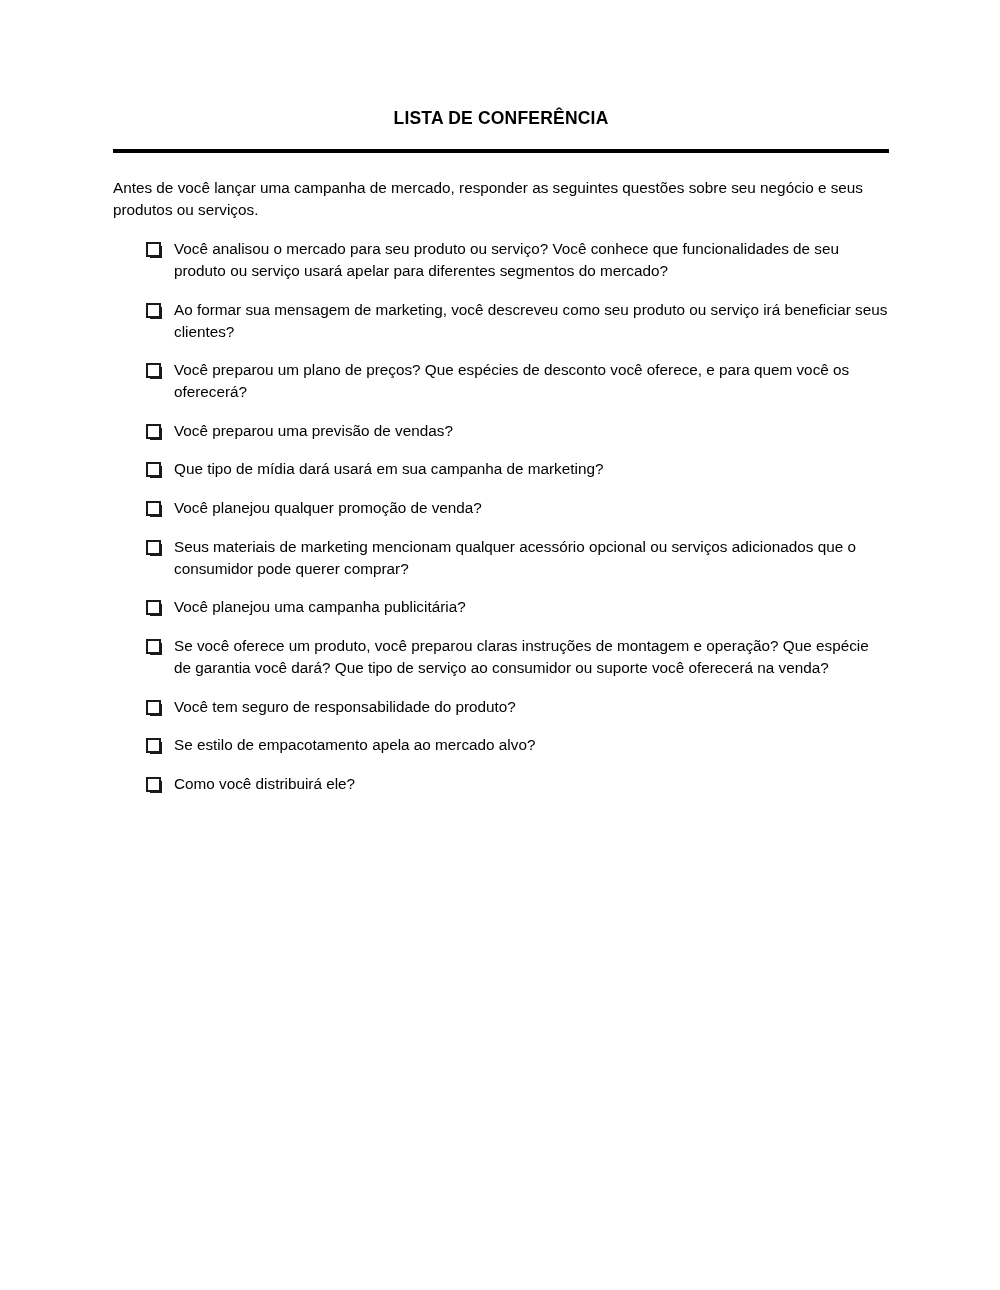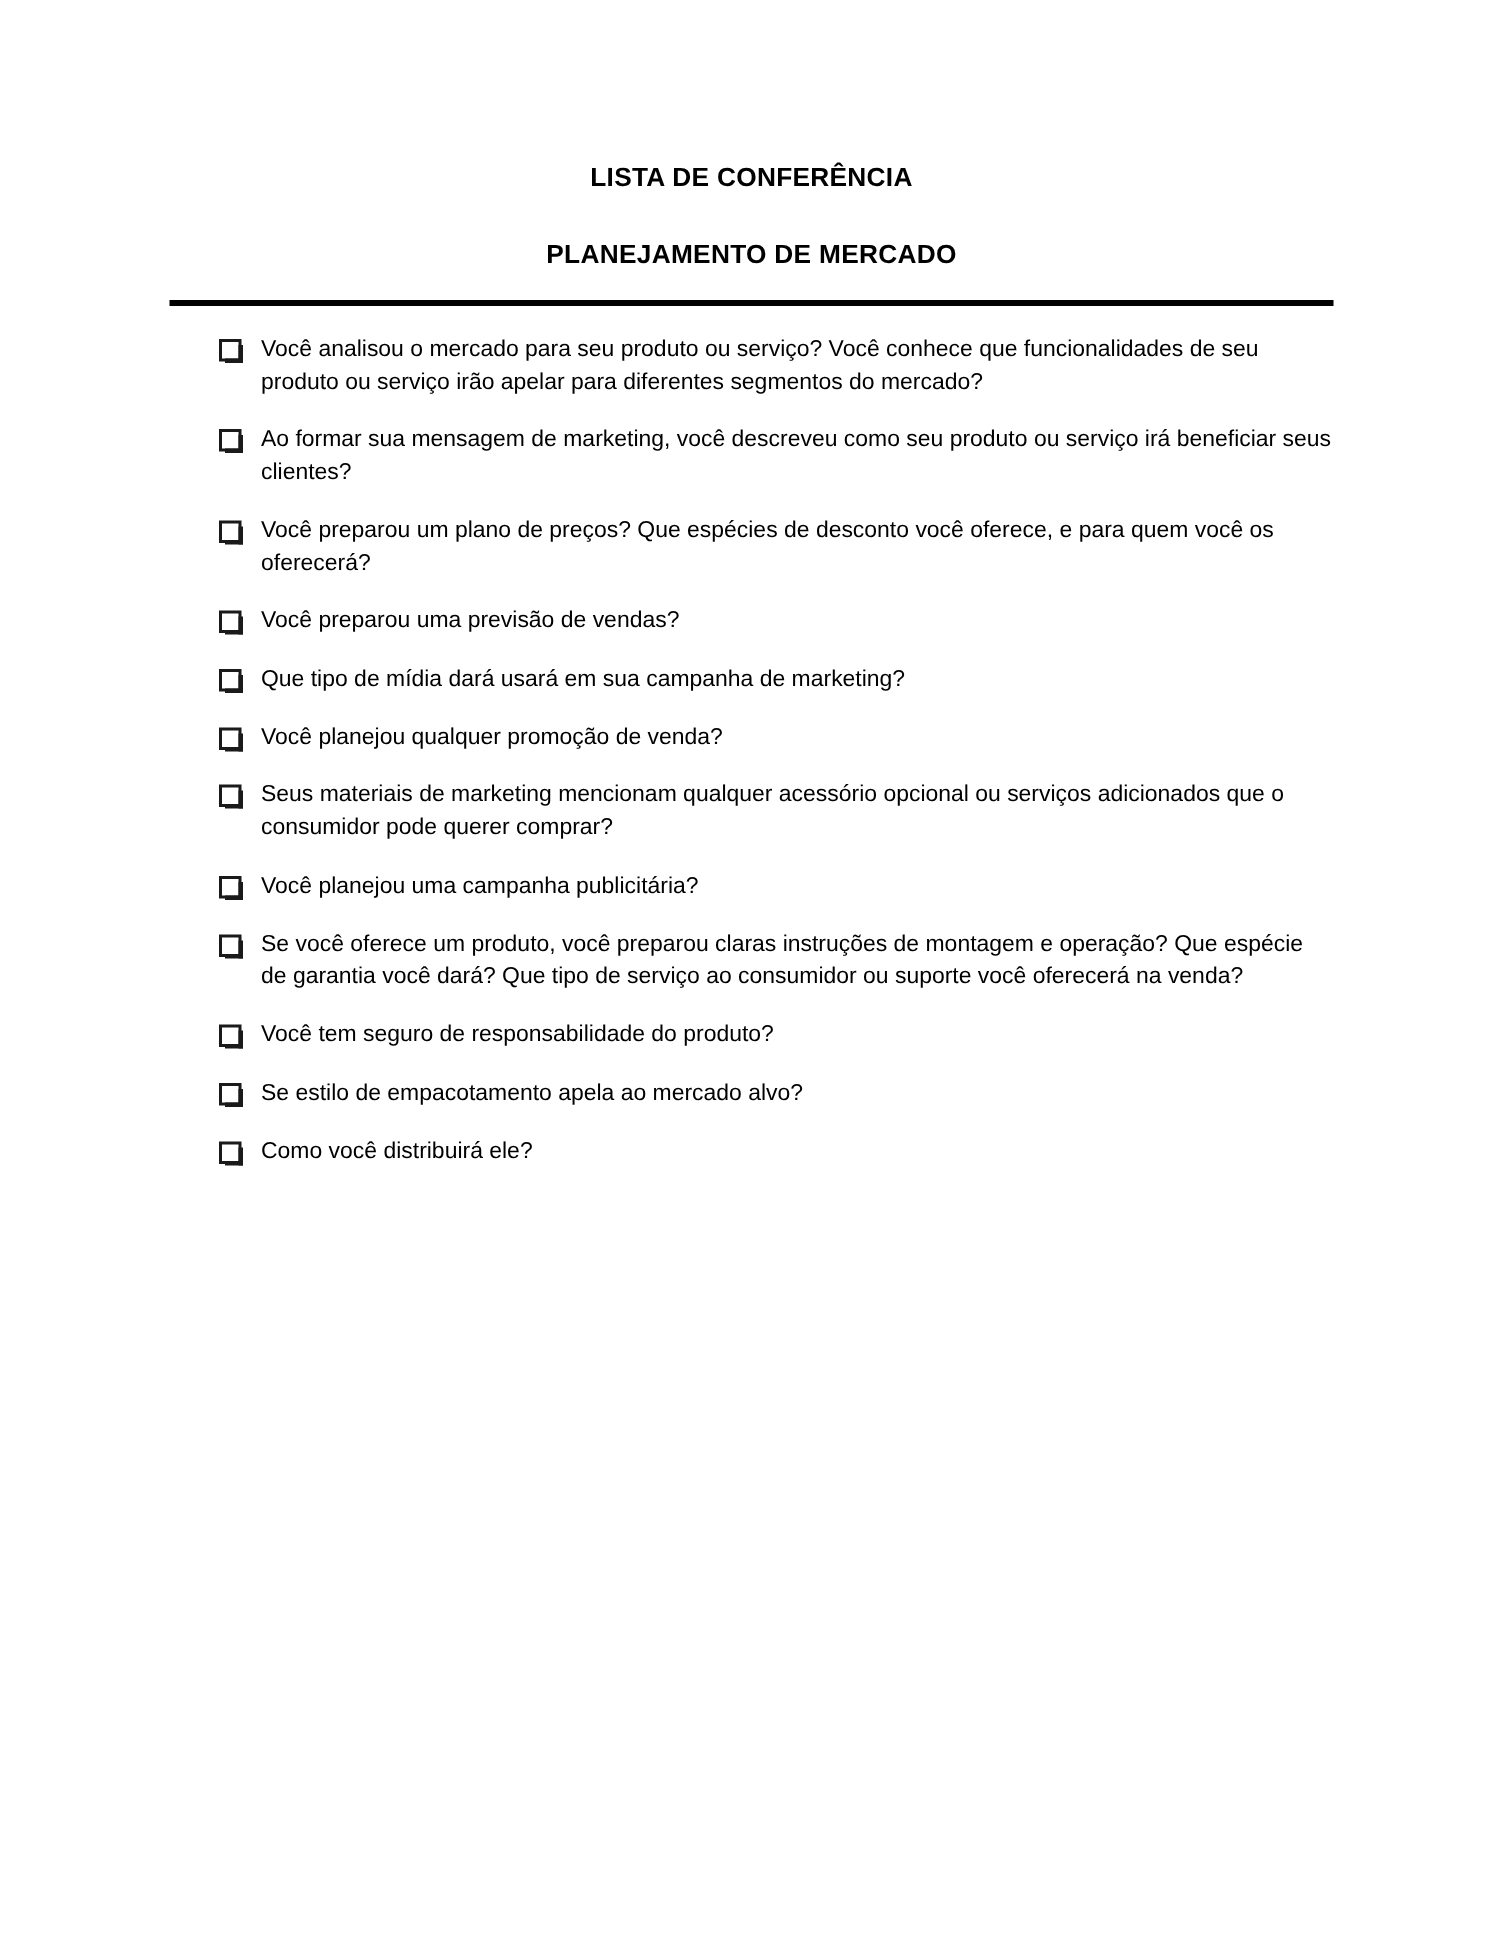--- a/index.html
+++ b/index.html
@@ -105,7 +105,6 @@
 
     <div class="title-block">
       <div class="title-main">LISTA DE CONFERÊNCIA</div>
-      <div class="title-sub">PLANEJAMENTO DE MERCADO</div>
     </div>
 
     <div class="rule"></div>

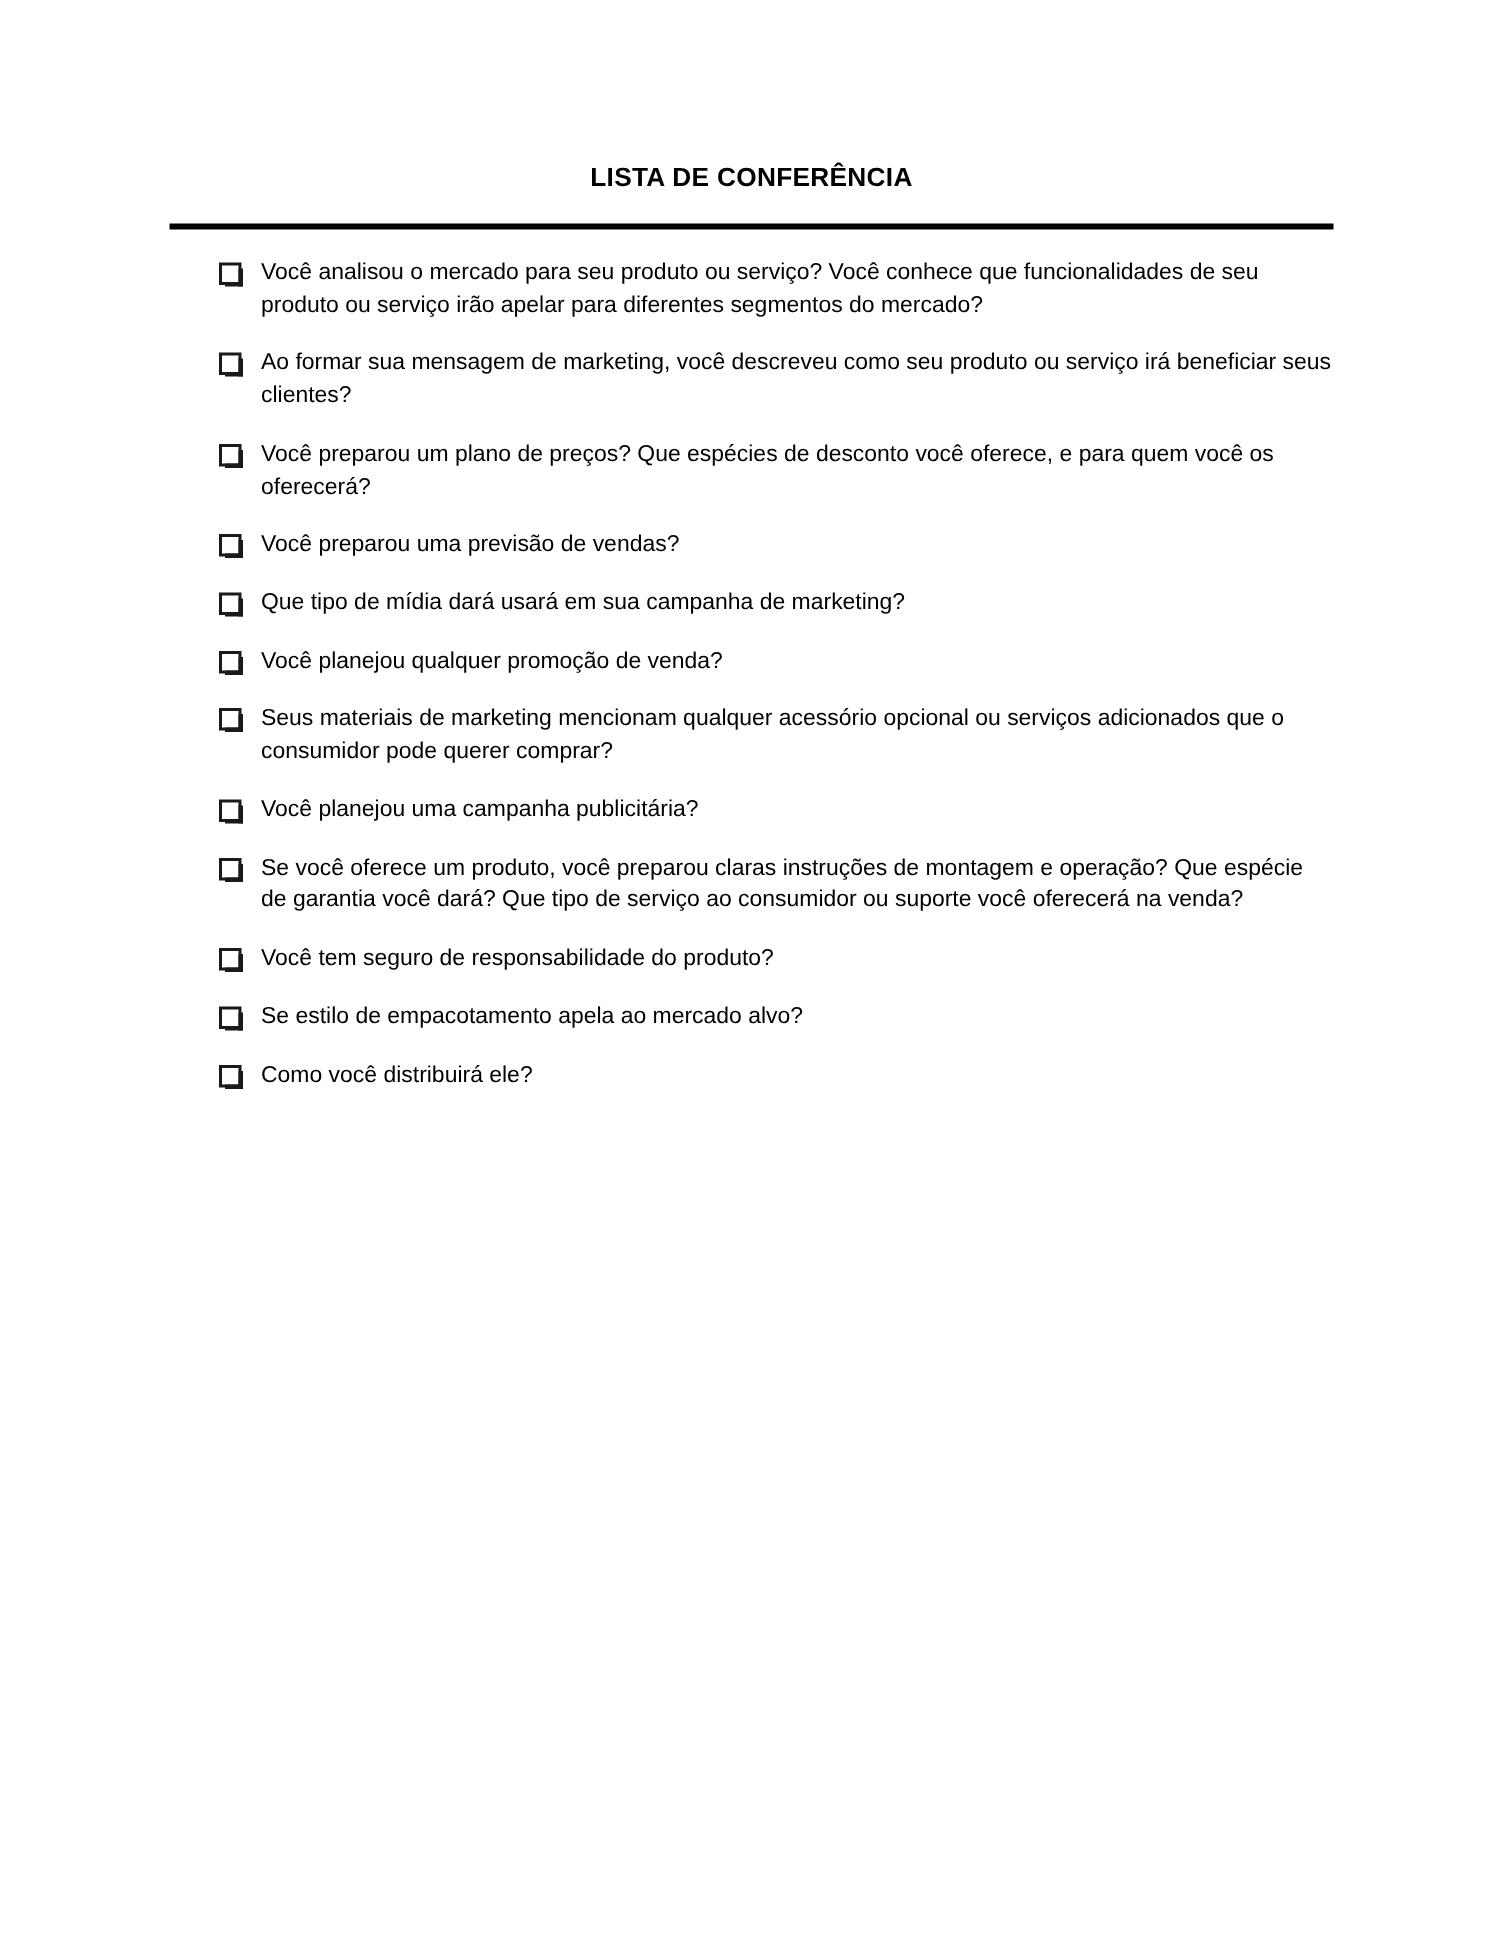--- a/index.html
+++ b/index.html
@@ -109,6 +109,7 @@
 
     <div class="rule"></div>
 
+    <p class="intro">Antes de você lançar uma campanha de mercado, responder as seguintes questões sobre seu negócio e seus produtos ou serviços.</p>
 
     <ul class="checklist">
 

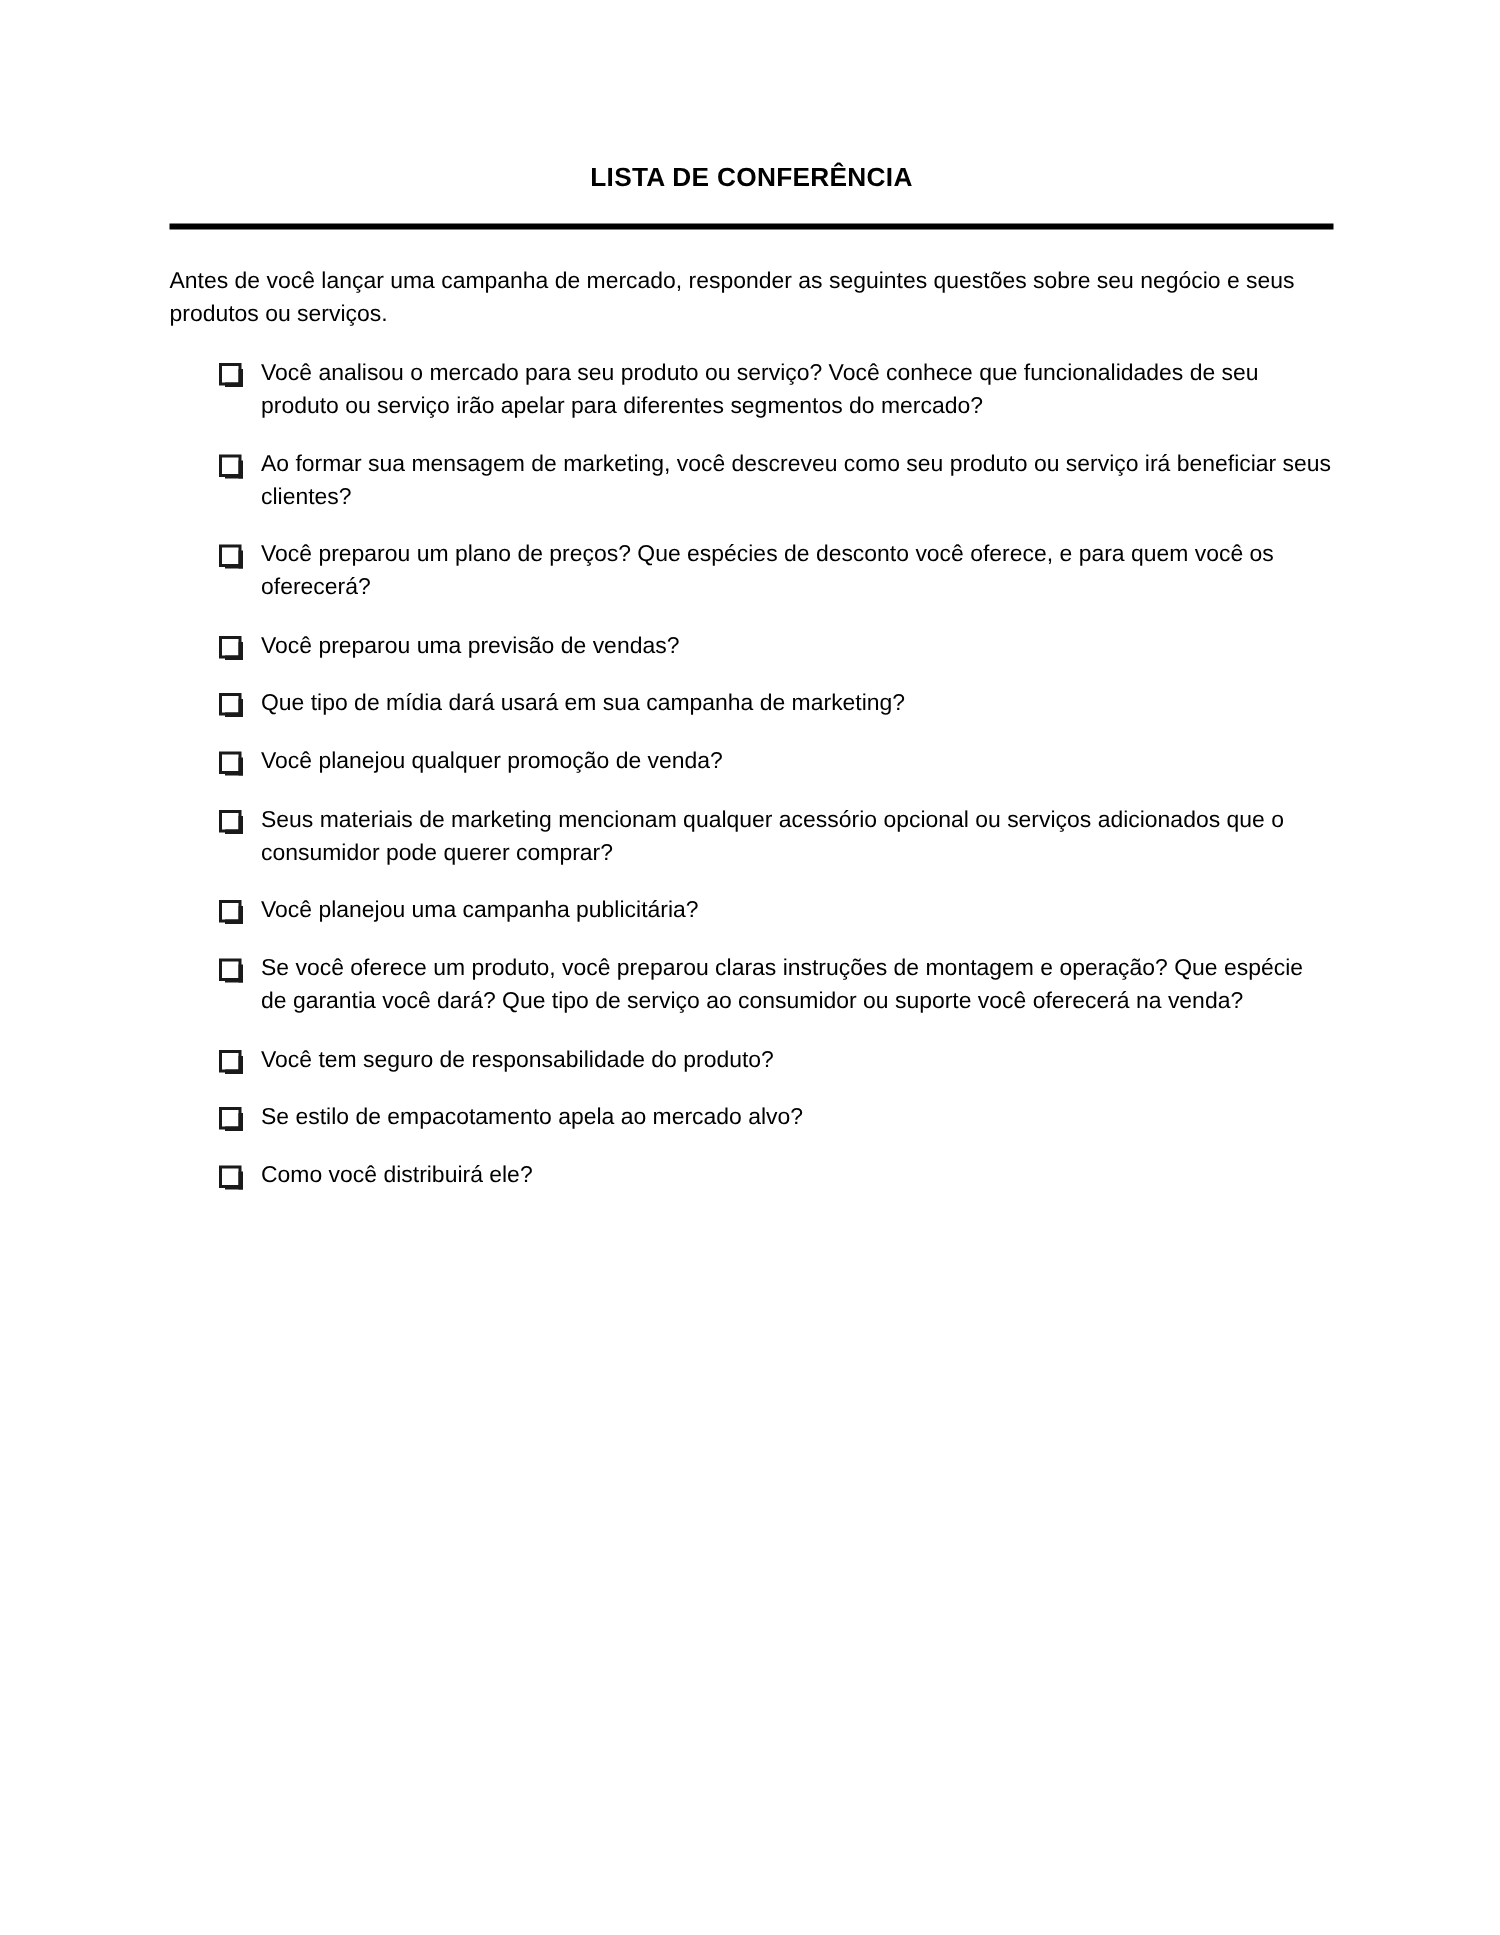--- a/index.html
+++ b/index.html
@@ -115,7 +115,7 @@
 
       <li class="item">
         <span class="checkbox"></span>
-        <span class="item-text">Você analisou o mercado para seu produto ou serviço? Você conhece que funcionalidades de seu produto ou serviço irão apelar para diferentes segmentos do mercado?</span>
+        <span class="item-text">Você analisou o mercado para seu produto ou serviço? Você conhece que funcionalidades de seu produto ou serviço usará apelar para diferentes segmentos do mercado?</span>
       </li>
 
       <li class="item">

